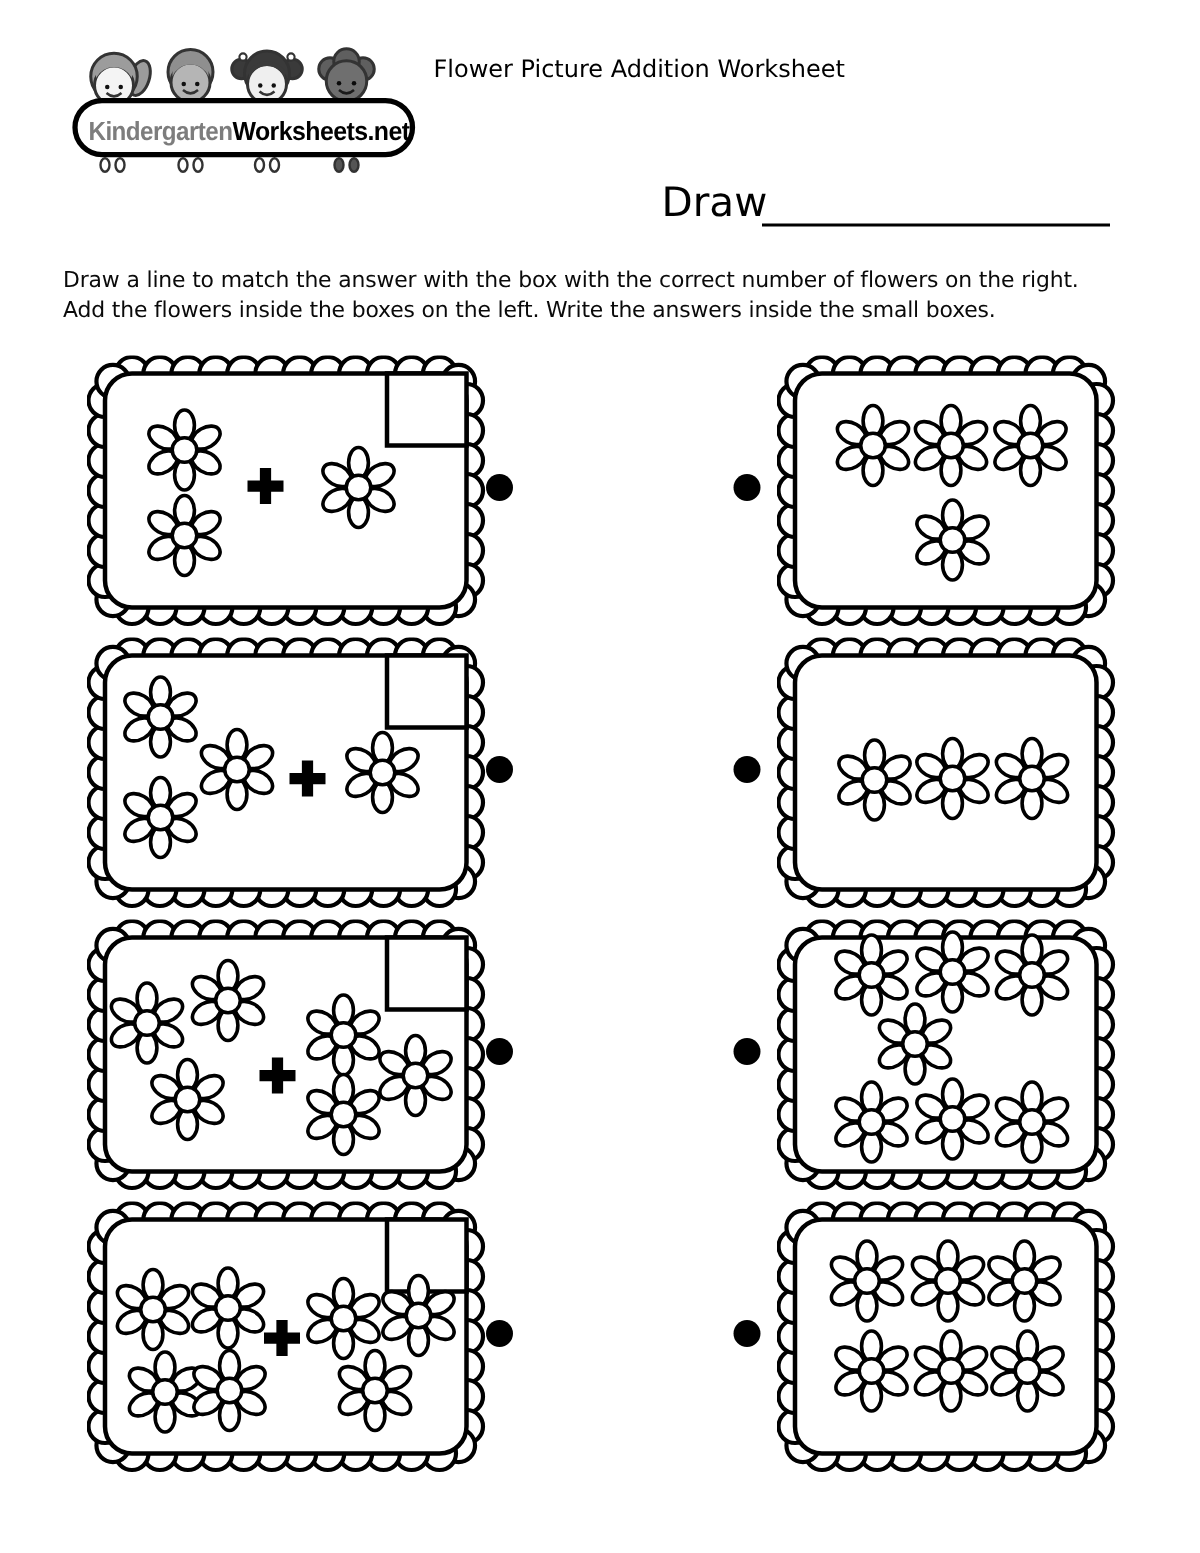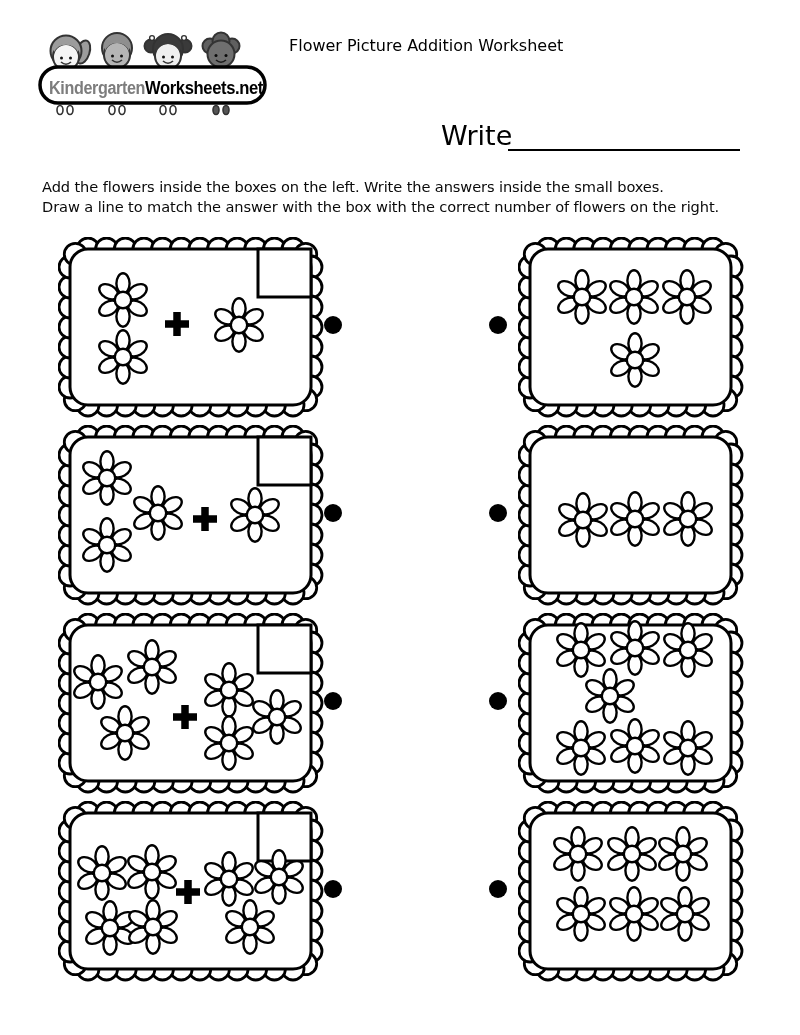--- a/index.html
+++ b/index.html
@@ -7,7 +7,7 @@
     position:relative;width:800px;height:1035px;background:#fff;overflow:hidden;
     font-family:"DejaVu Sans","Liberation Sans",sans-serif;color:#000;
   }
-  .logo{position:absolute;left:30px;top:22px;width:272px;height:100px;}
+  .logo{position:absolute;left:40px;top:22px;width:272px;height:100px;}
   .website{
     position:absolute;left:34px;top:117px;font-size:16.5px;letter-spacing:.3px;
     color:#8c8c8c;font-family:"Liberation Sans",sans-serif;

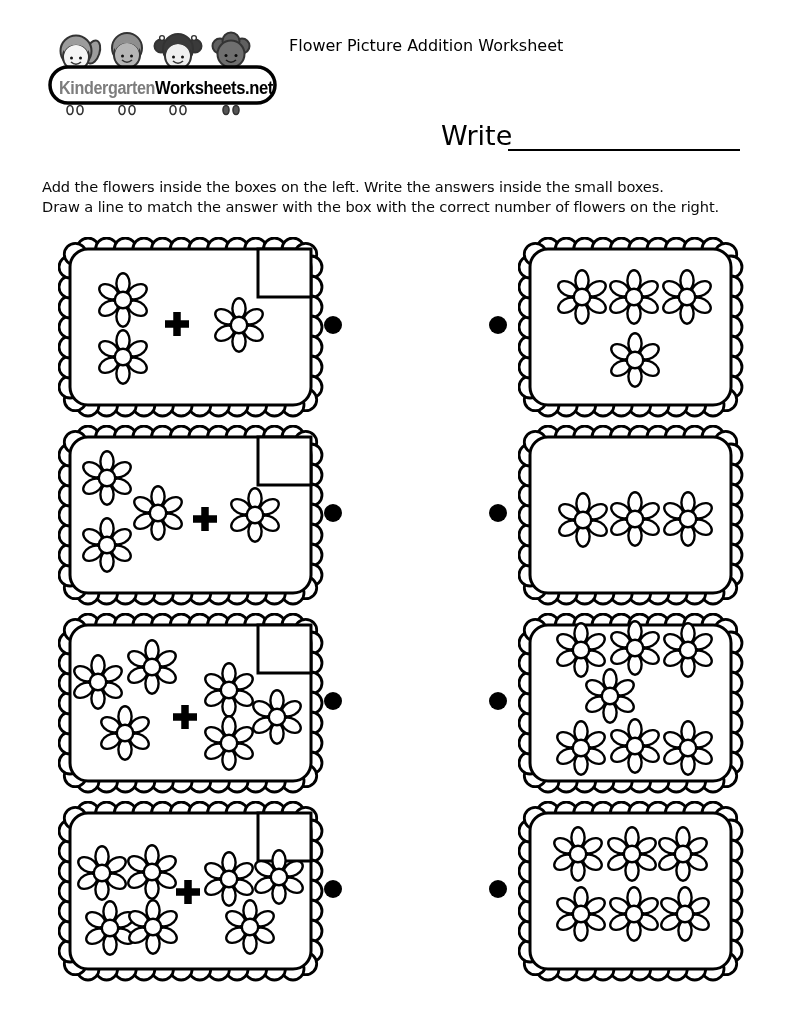--- a/index.html
+++ b/index.html
@@ -101,7 +101,7 @@
   </div>
 
   <h1 class="title" style="margin:0;font-size:16px;">Flower Picture Addition Worksheet</h1>
-  <div class="name-label">Write</div>
+  <div class="name-label">Draw</div>
   <div class="name-line"></div>
 
   <div class="instructions">

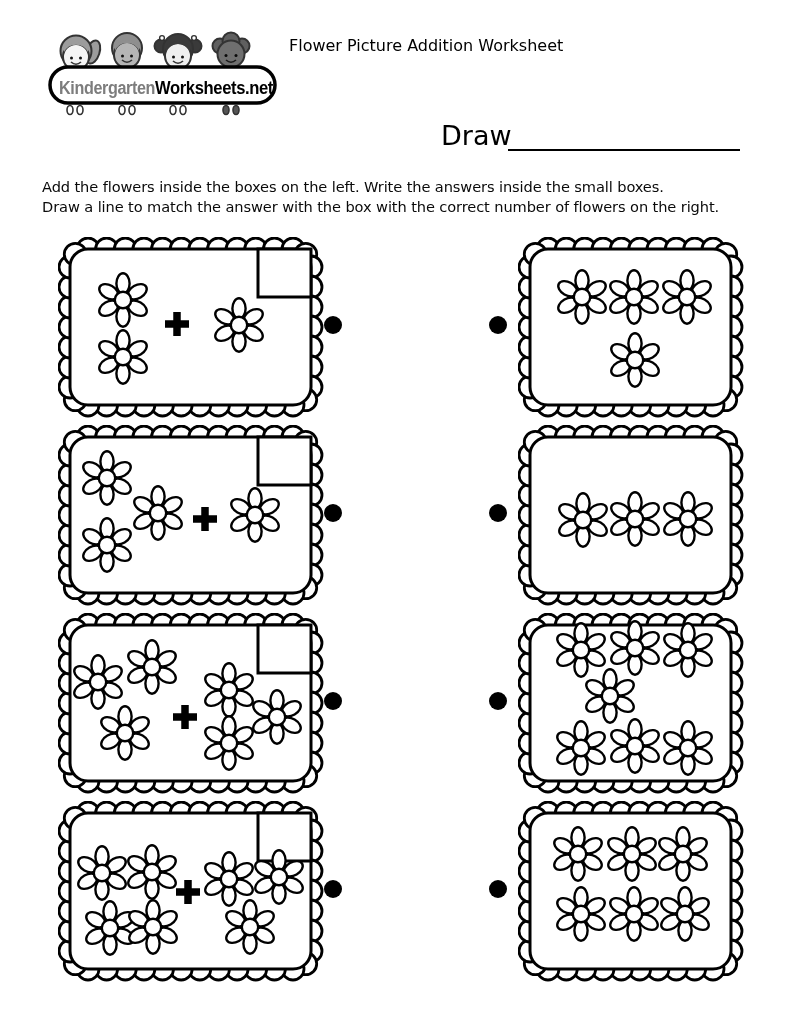--- a/index.html
+++ b/index.html
@@ -105,8 +105,8 @@
   <div class="name-line"></div>
 
   <div class="instructions">
+    <div>Draw a line to match the answer with the box with the correct number of flowers on the right.</div>
     <div>Add the flowers inside the boxes on the left. Write the answers inside the small boxes.</div>
-    <div>Draw a line to match the answer with the box with the correct number of flowers on the right.</div>
   </div>
 
   <div class="rows" id="rows">

